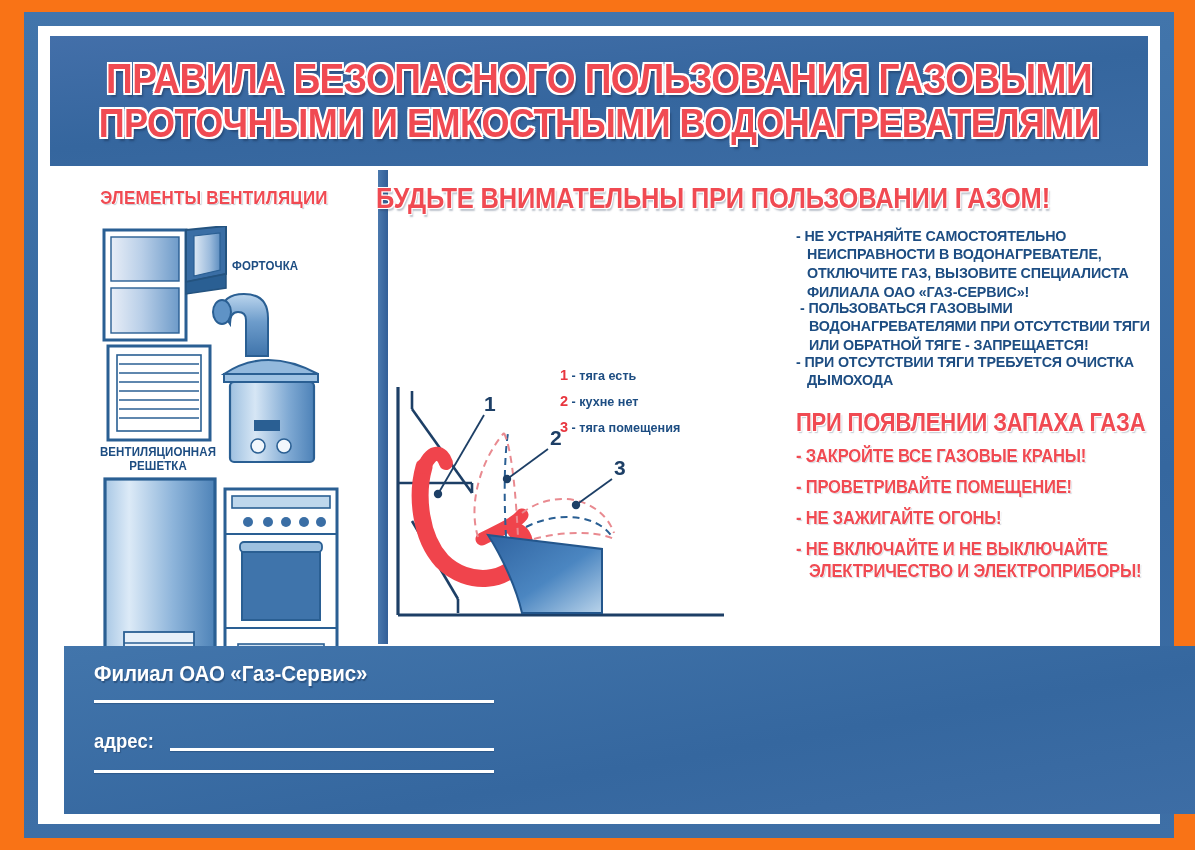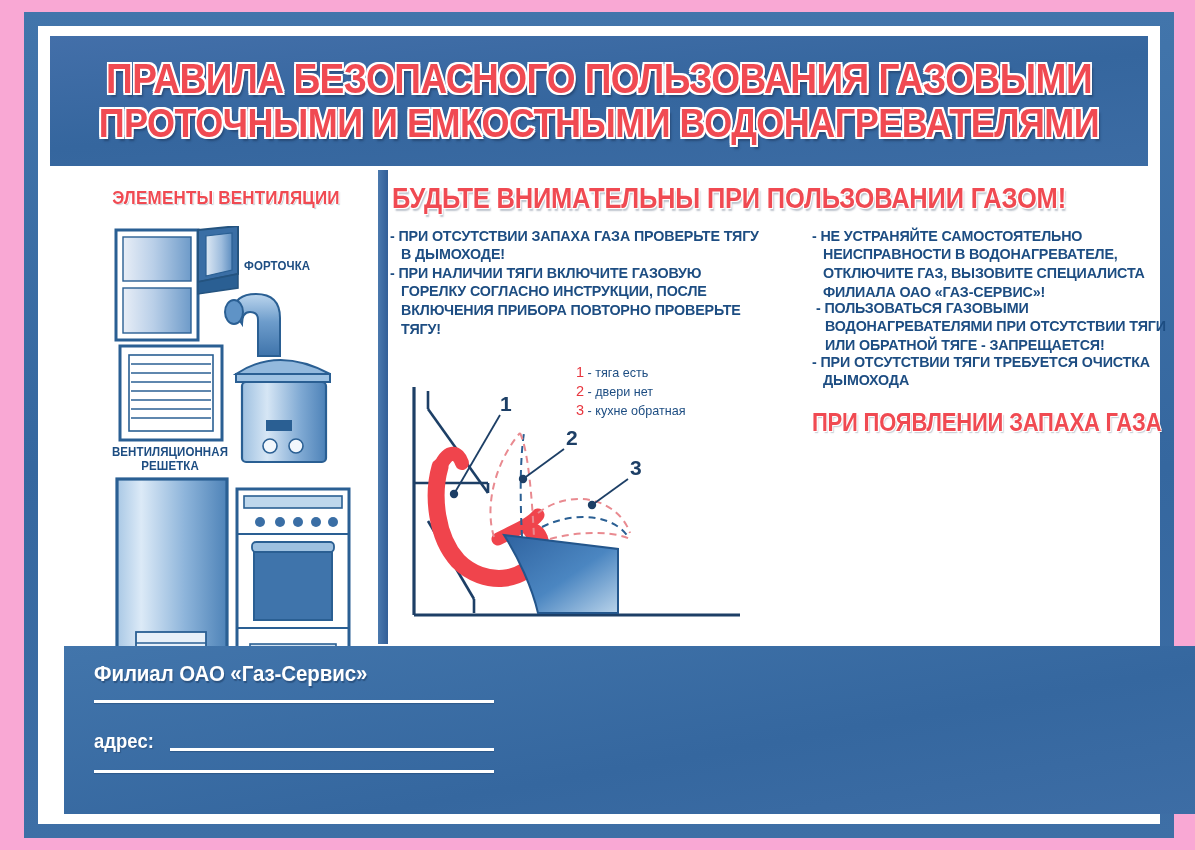--- a/index.html
+++ b/index.html
@@ -18,7 +18,7 @@
     position: absolute;
     left: 0; top: 0;
     width: 1195px; height: 850px;
-    background: #f9a8d4;
+    background: #f97316;
   }
 
   .outer-frame {

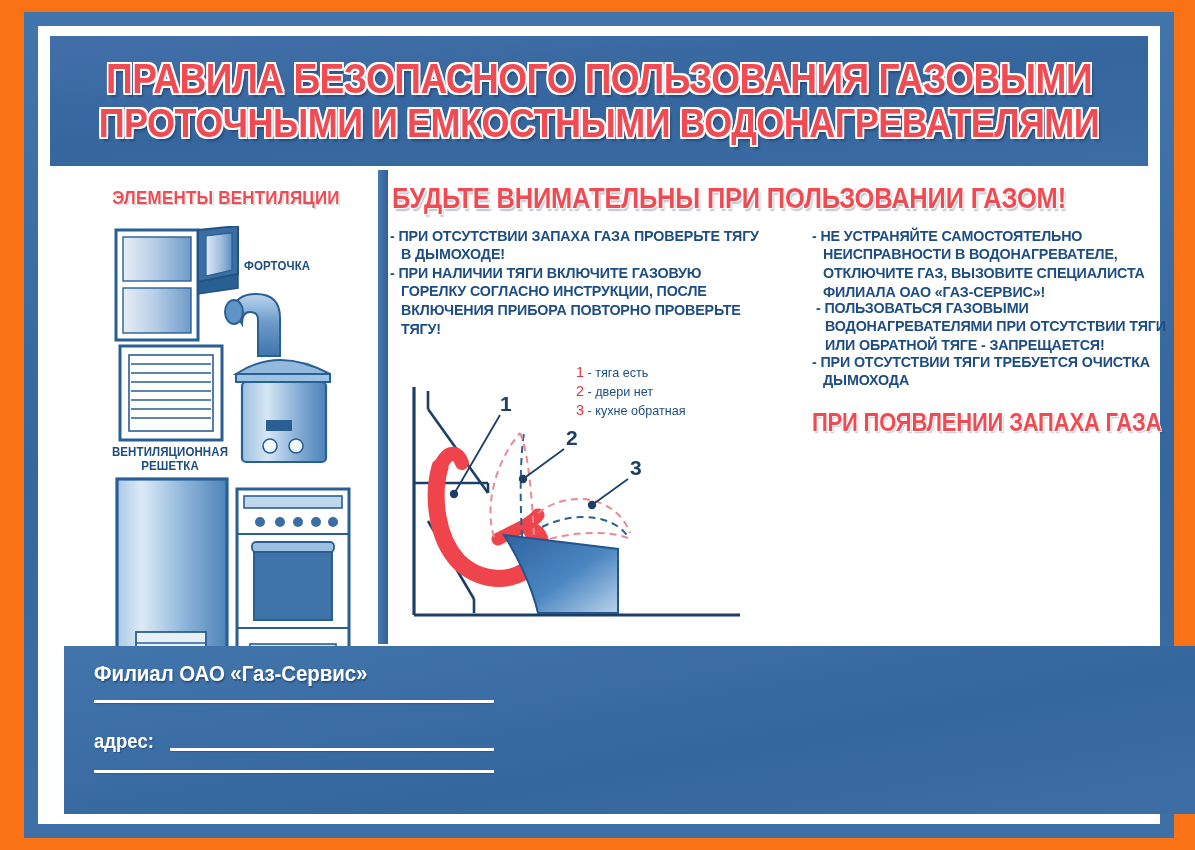--- a/index.html
+++ b/index.html
@@ -88,7 +88,7 @@
   
   .left-col {
     position: absolute;
-    left: 12px; top: 0;
+    left: 0; top: 0;
     width: 328px; height: 644px;
     padding: 0 6px;
   }

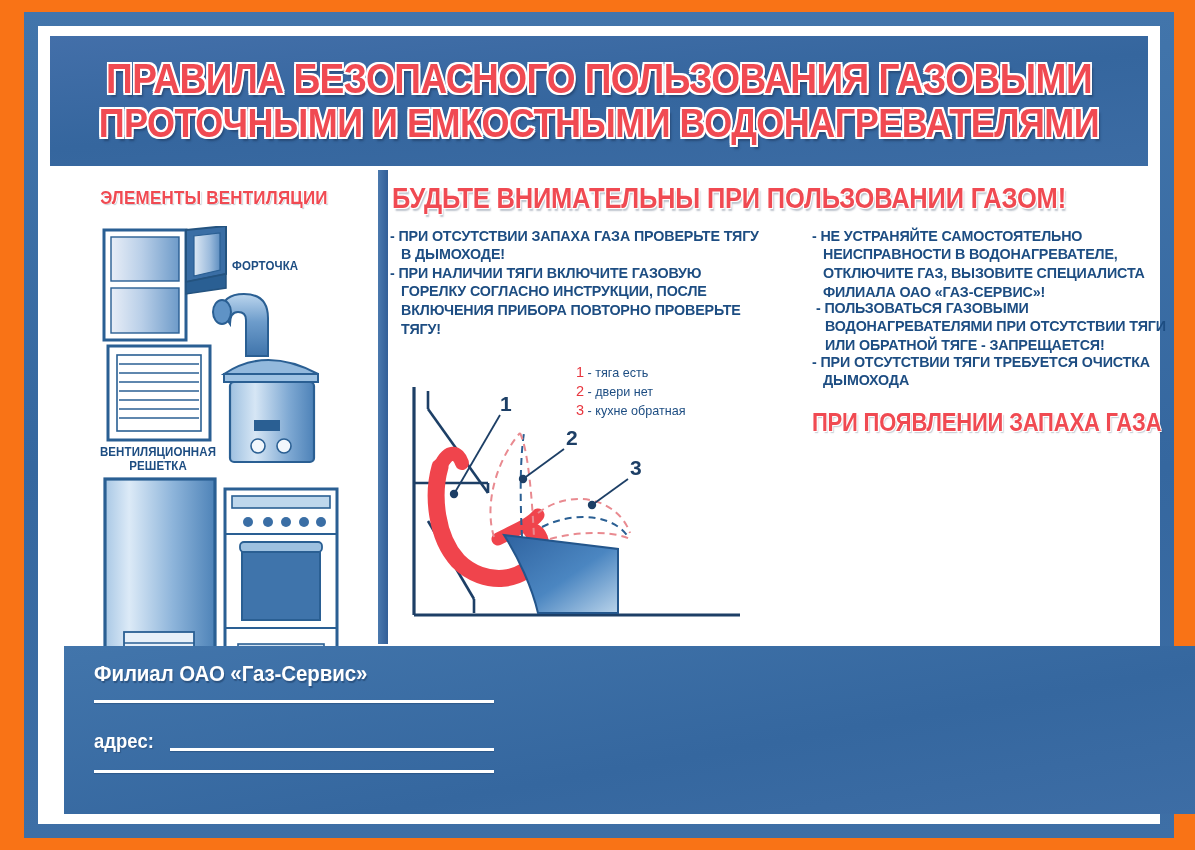--- a/index.html
+++ b/index.html
@@ -139,7 +139,7 @@
   
   .right-col {
     position: absolute;
-    left: 336px; top: 0;
+    left: 320px; top: 0;
     width: 760px; height: 474px;
   }
   .right-head {

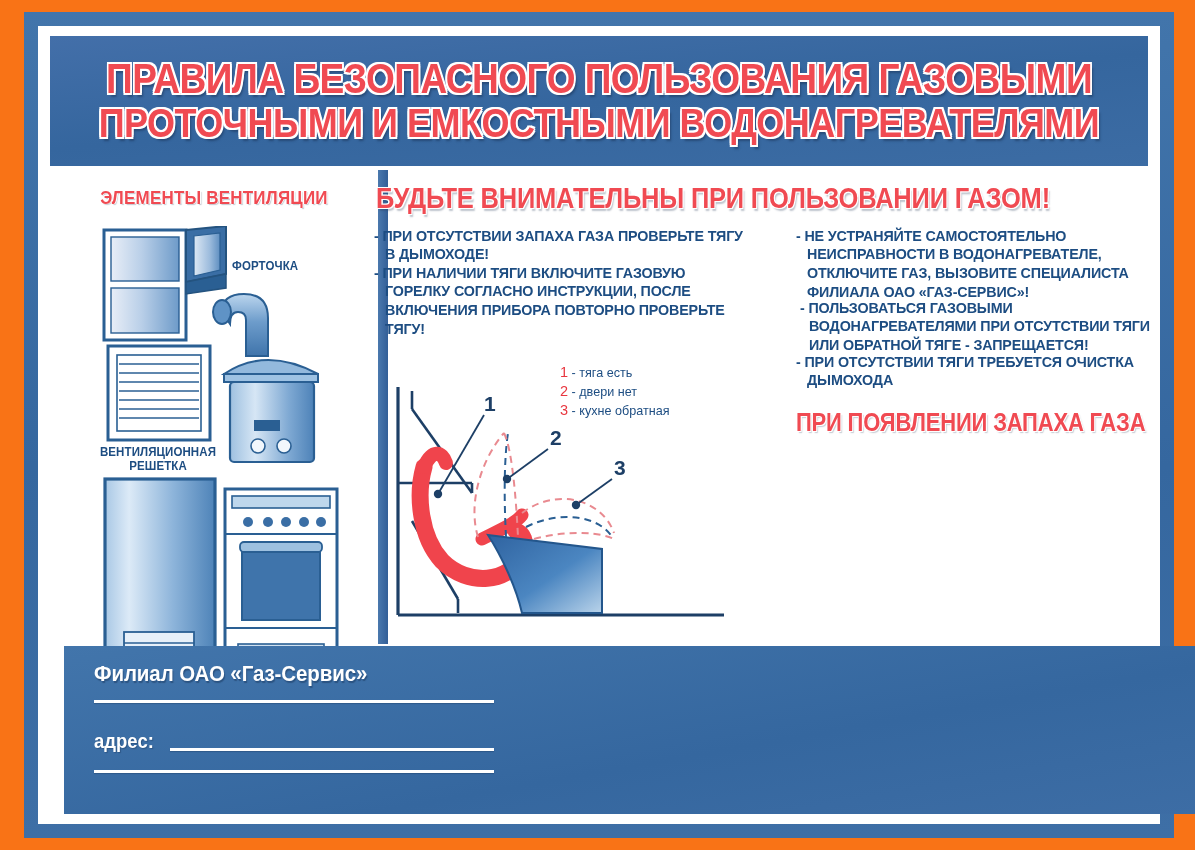--- a/index.html
+++ b/index.html
@@ -445,12 +445,6 @@
 
       <div class="two-cols">
 
-        <div class="col-a">
-          <ul class="blue-list">
-            <li>- ПРИ ОТСУТСТВИИ ЗАПАХА ГАЗА ПРОВЕРЬТЕ ТЯГУ В ДЫМОХОДЕ!</li>
-            <li>- ПРИ НАЛИЧИИ ТЯГИ ВКЛЮЧИТЕ ГАЗОВУЮ ГОРЕЛКУ СОГЛАСНО ИНСТРУКЦИИ, ПОСЛЕ ВКЛЮЧЕНИЯ ПРИБОРА ПОВТОРНО ПРОВЕРЬТЕ ТЯГУ!</li>
-          </ul>
-        </div>
 
         <div class="col-b">
           <ul class="blue-list">

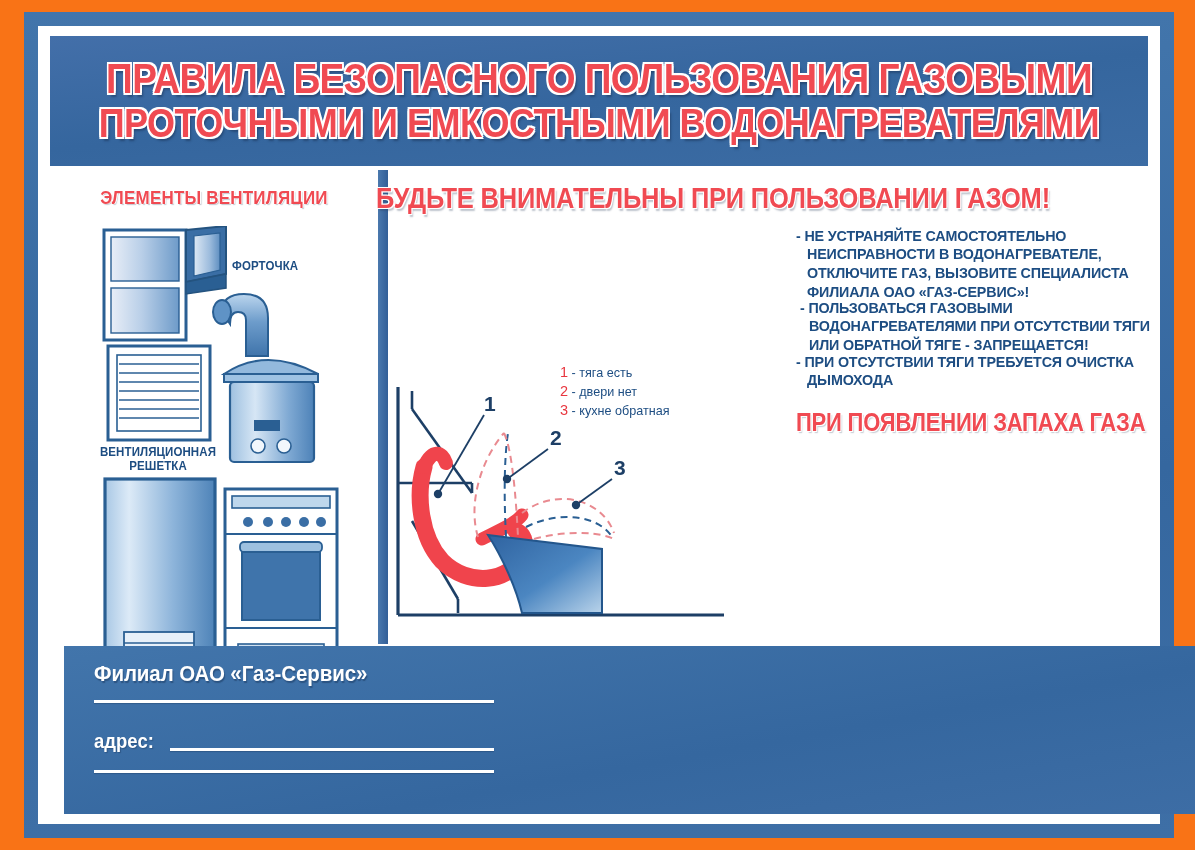--- a/index.html
+++ b/index.html
@@ -222,9 +222,9 @@
     width: 180px;
   }
   .legend-row {
-    font-weight: normal;
+    font-weight: bold;
     font-size: 12.6px;
-    line-height: 18px;
+    line-height: 25px;
     color: #1d4d82;
     white-space: nowrap;
   }

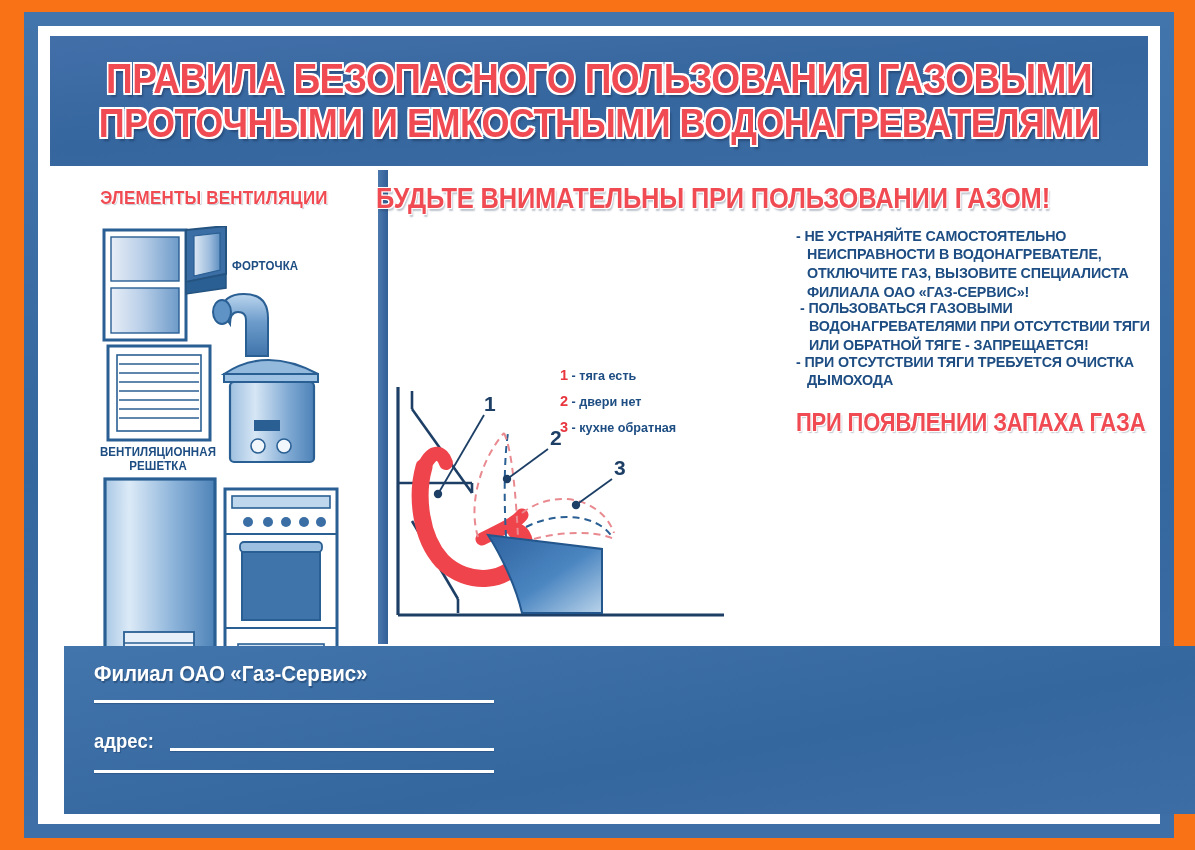--- a/index.html
+++ b/index.html
@@ -466,7 +466,7 @@
             </div>
             <div class="legend-row">
               <span class="legend-num">2</span>
-              <span>- двери нет</span>
+              <span>- кухне нет</span>
             </div>
             <div class="legend-row">
               <span class="legend-num">3</span>

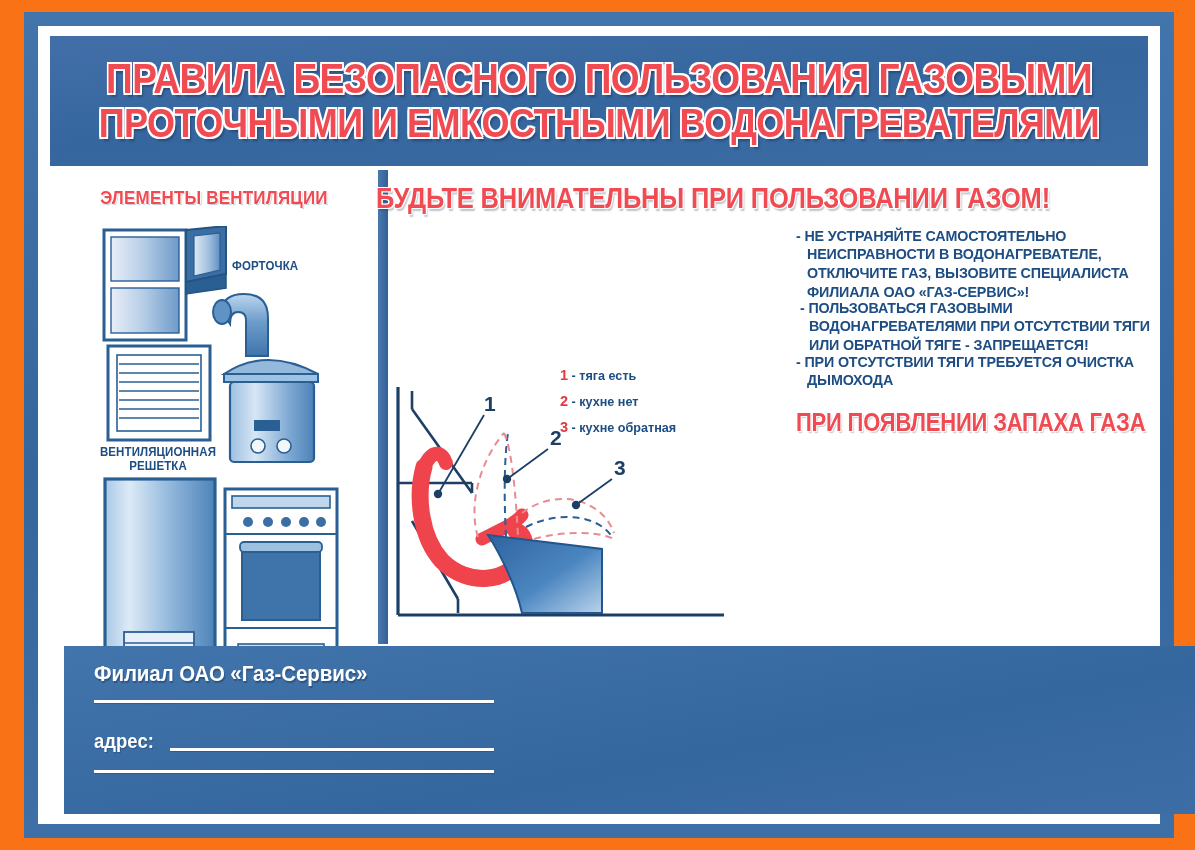--- a/index.html
+++ b/index.html
@@ -470,7 +470,7 @@
             </div>
             <div class="legend-row">
               <span class="legend-num">3</span>
-              <span>- кухне обратная</span>
+              <span>- тяга помещения</span>
             </div>
           </div>
 

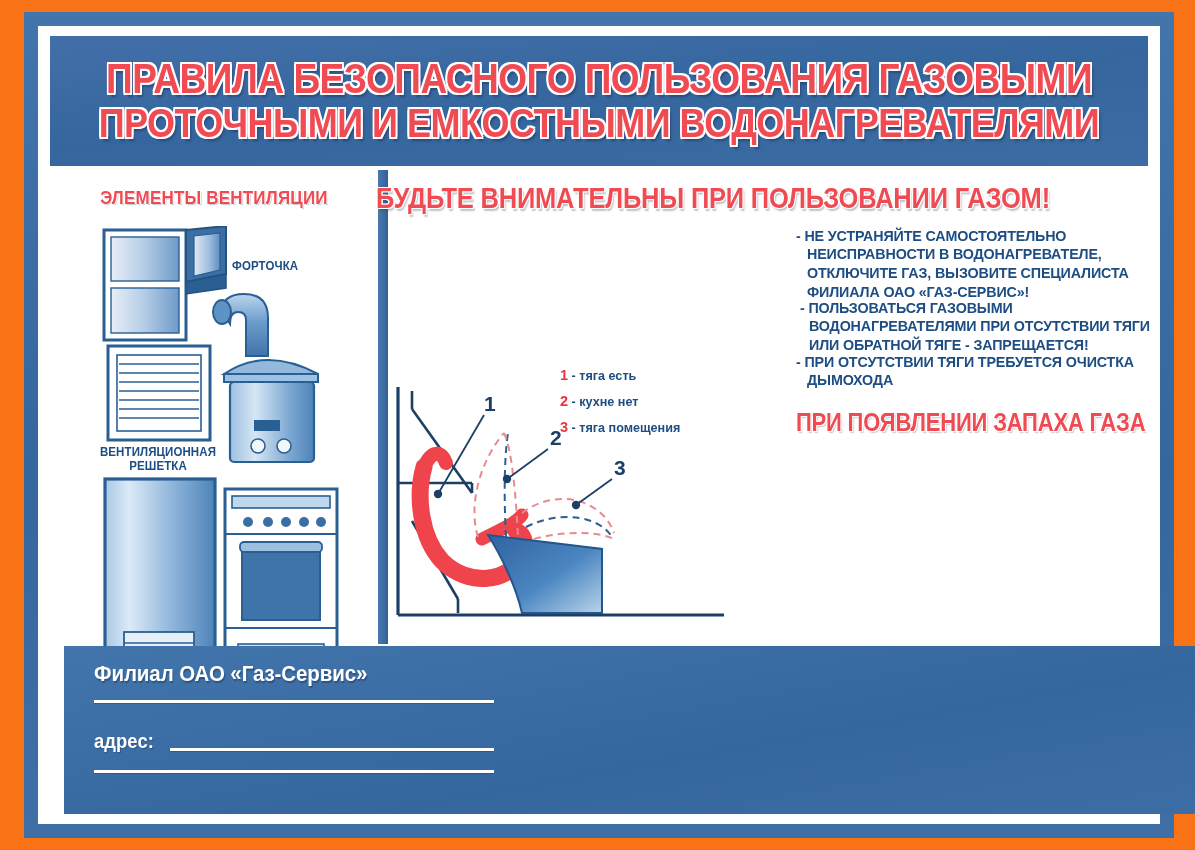--- a/index.html
+++ b/index.html
@@ -455,6 +455,12 @@
 
           <div class="smell-head">ПРИ ПОЯВЛЕНИИ ЗАПАХА ГАЗА</div>
 
+          <ul class="red-list">
+            <li>- ЗАКРОЙТЕ ВСЕ ГАЗОВЫЕ КРАНЫ!</li>
+            <li>- ПРОВЕТРИВАЙТЕ ПОМЕЩЕНИЕ!</li>
+            <li>- НЕ ЗАЖИГАЙТЕ ОГОНЬ!</li>
+            <li>- НЕ ВКЛЮЧАЙТЕ И НЕ ВЫКЛЮЧАЙТЕ ЭЛЕКТРИЧЕСТВО И ЭЛЕКТРОПРИБОРЫ!</li>
+          </ul>
         </div>
 
         <div class="draft-wrap">

